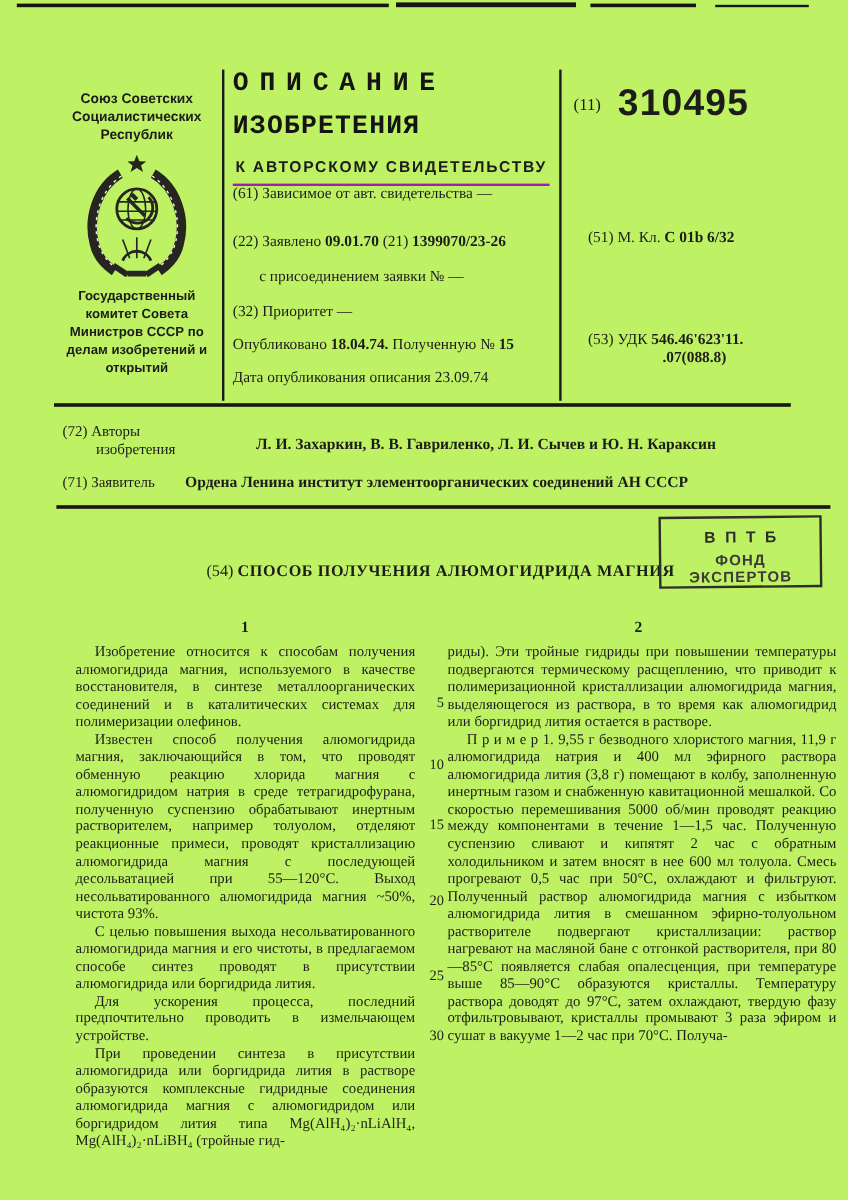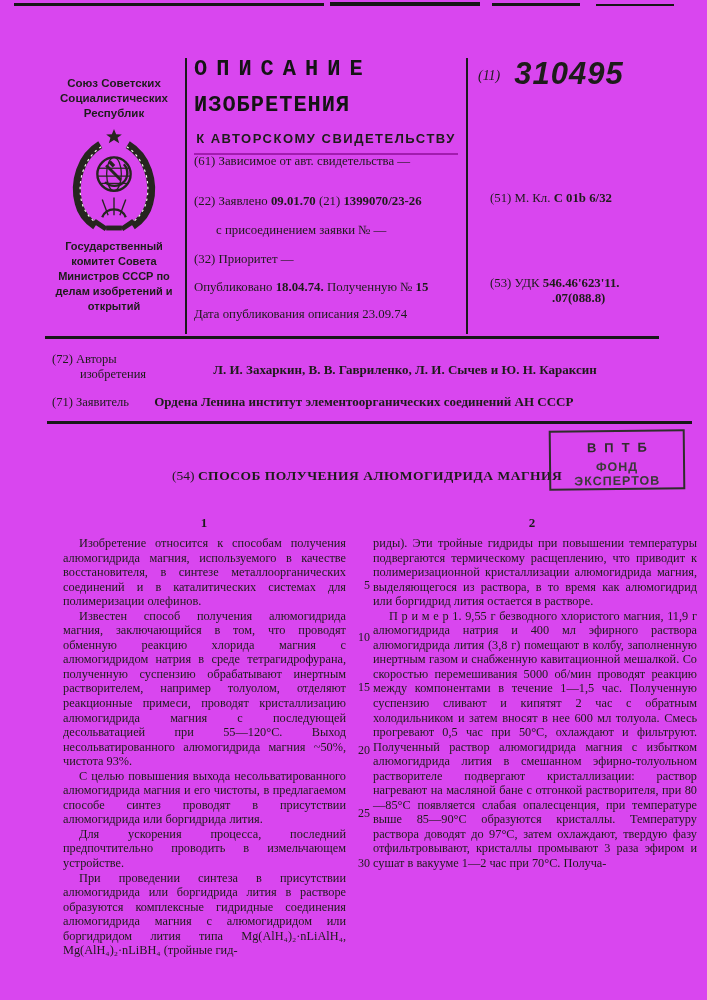--- a/index.html
+++ b/index.html
@@ -5,7 +5,7 @@
   html,body { margin:0; padding:0; background:#d8d6d2; }
   .page {
     position:relative; width:707px; height:1000px; margin:0 auto;
-    background:#d946ef; color:#1d1c1a; overflow:hidden;
+    background:#bef264; color:#1d1c1a; overflow:hidden;
     font-family:"Liberation Serif", serif;
   }
   

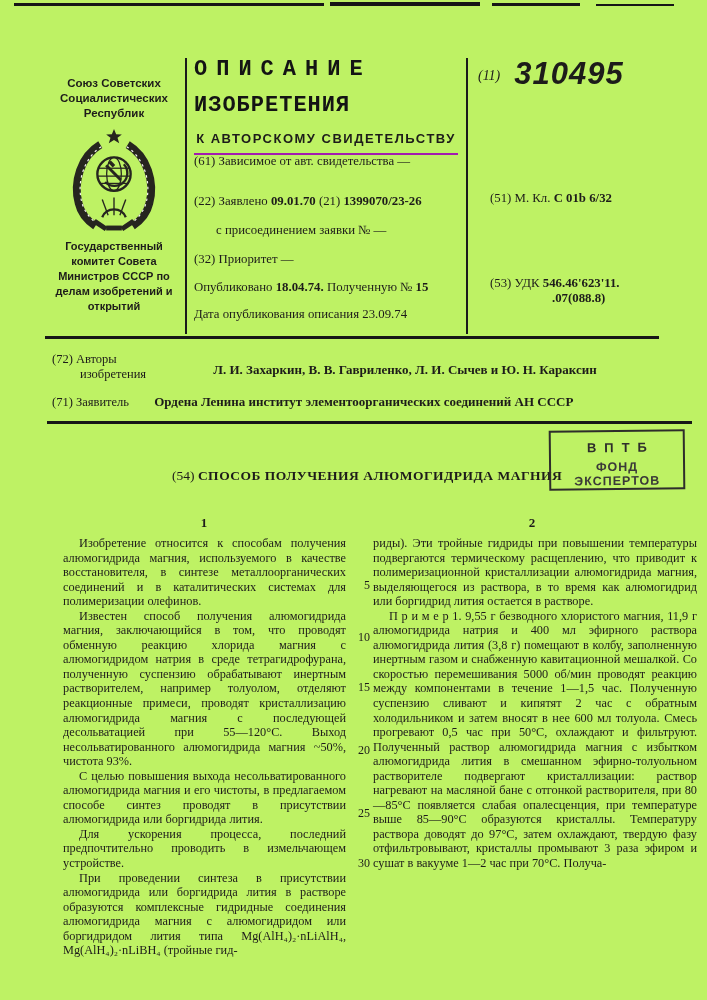--- a/index.html
+++ b/index.html
@@ -40,7 +40,7 @@
   .field { position:absolute; left:0; font-size:12.8px; white-space:nowrap; }
   .field b { font-weight:bold; }
 
-  .pub-number { position:absolute; left:478px; top:56px; white-space:nowrap;font-style:italic; }
+  .pub-number { position:absolute; left:478px; top:68px; white-space:nowrap; }
   .pub-number .code { font-size:14px; }
   .pub-number .num {
     font-family:"Liberation Sans", sans-serif; font-weight:900;

